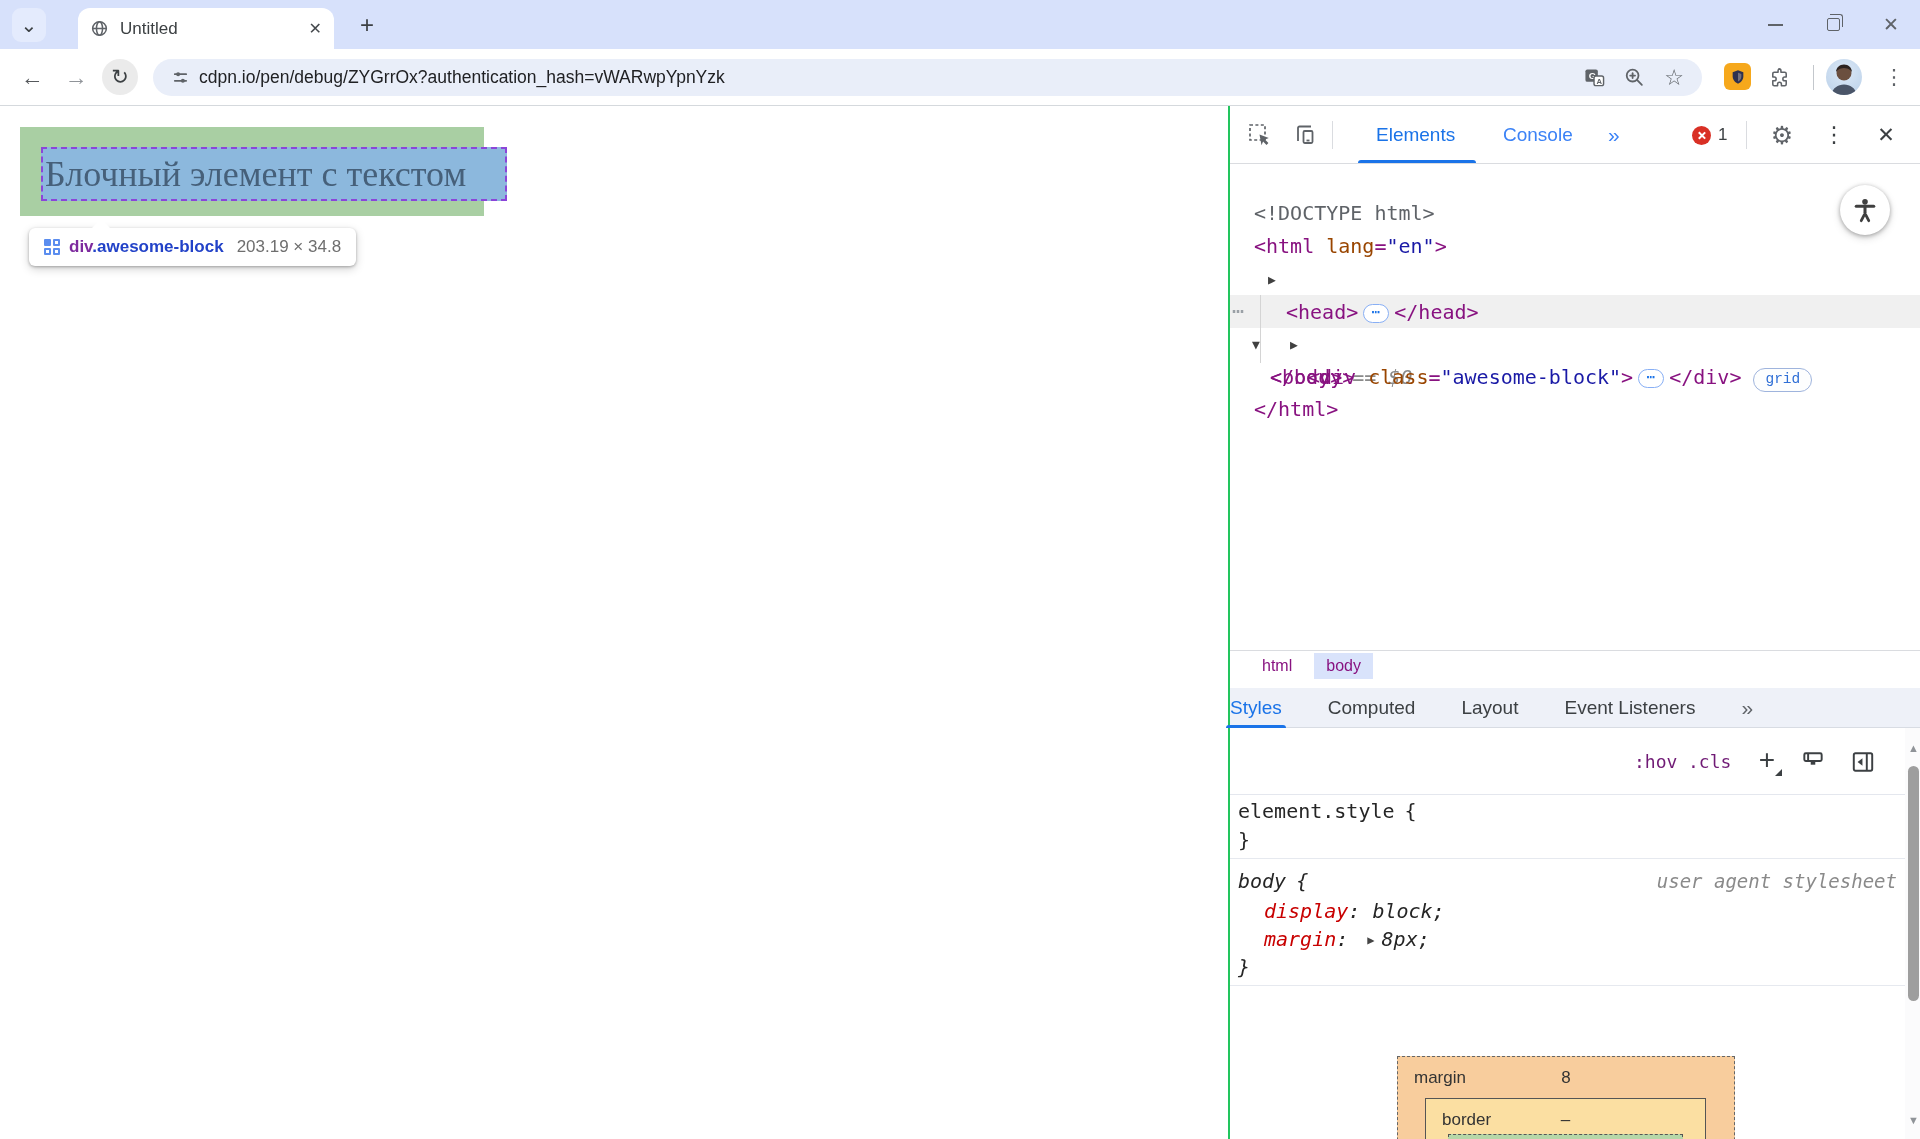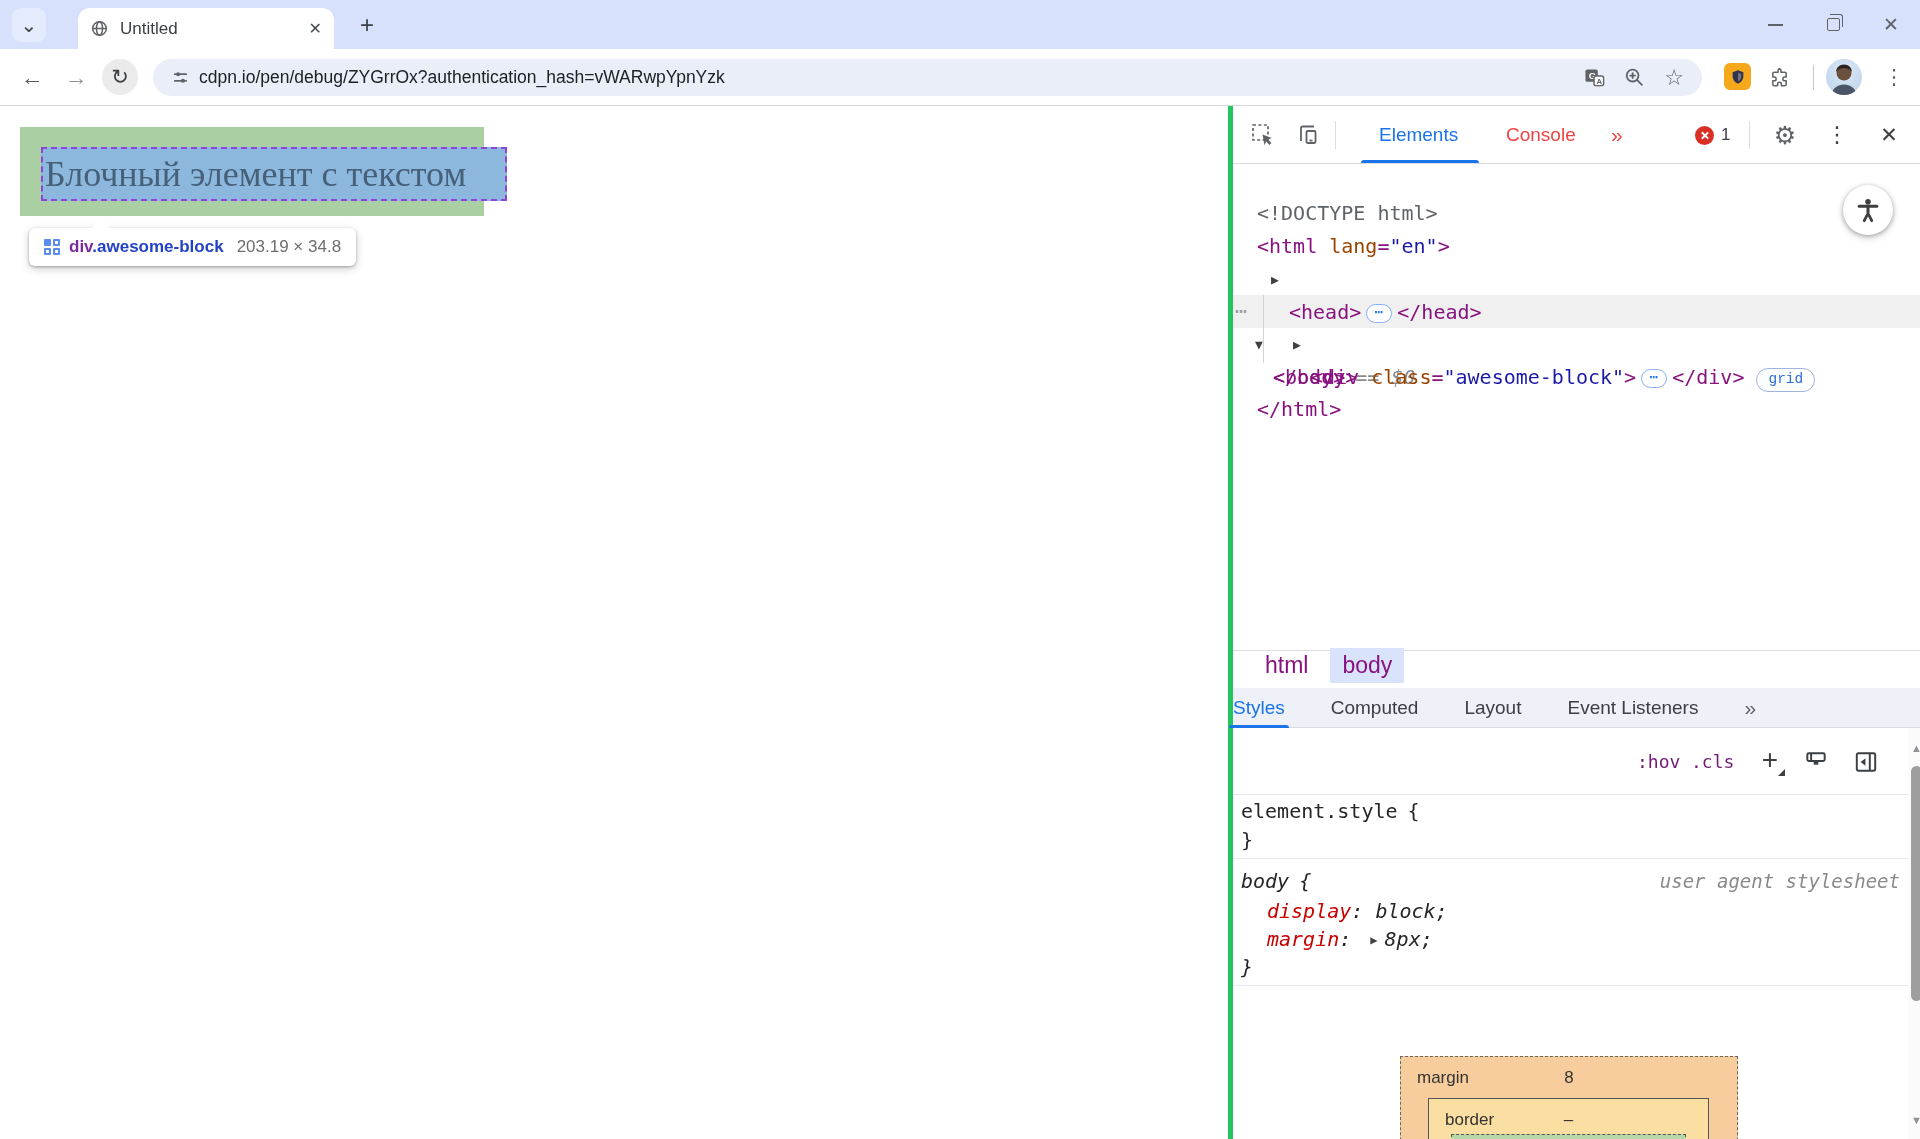--- a/index.html
+++ b/index.html
@@ -67,7 +67,7 @@
 
   
   .devtools { position:absolute; left:1228px; top:106px; width:692px; height:1033px; background:#fff;
-              border-left:5px solid #22c55e; }
+              border-left:2px solid #22c55e; }
   .dt-topbar { position:absolute; left:0; top:0; width:100%; height:58px; background:#fff; border-bottom:1px solid #dadce0; }
   .dt-icon-btn { position:absolute; top:0; height:58px; width:40px; display:flex; align-items:center; justify-content:center; color:#5f6368; }
   .dt-vdivider { position:absolute; top:15px; width:1px; height:28px; background:#dadce0; }

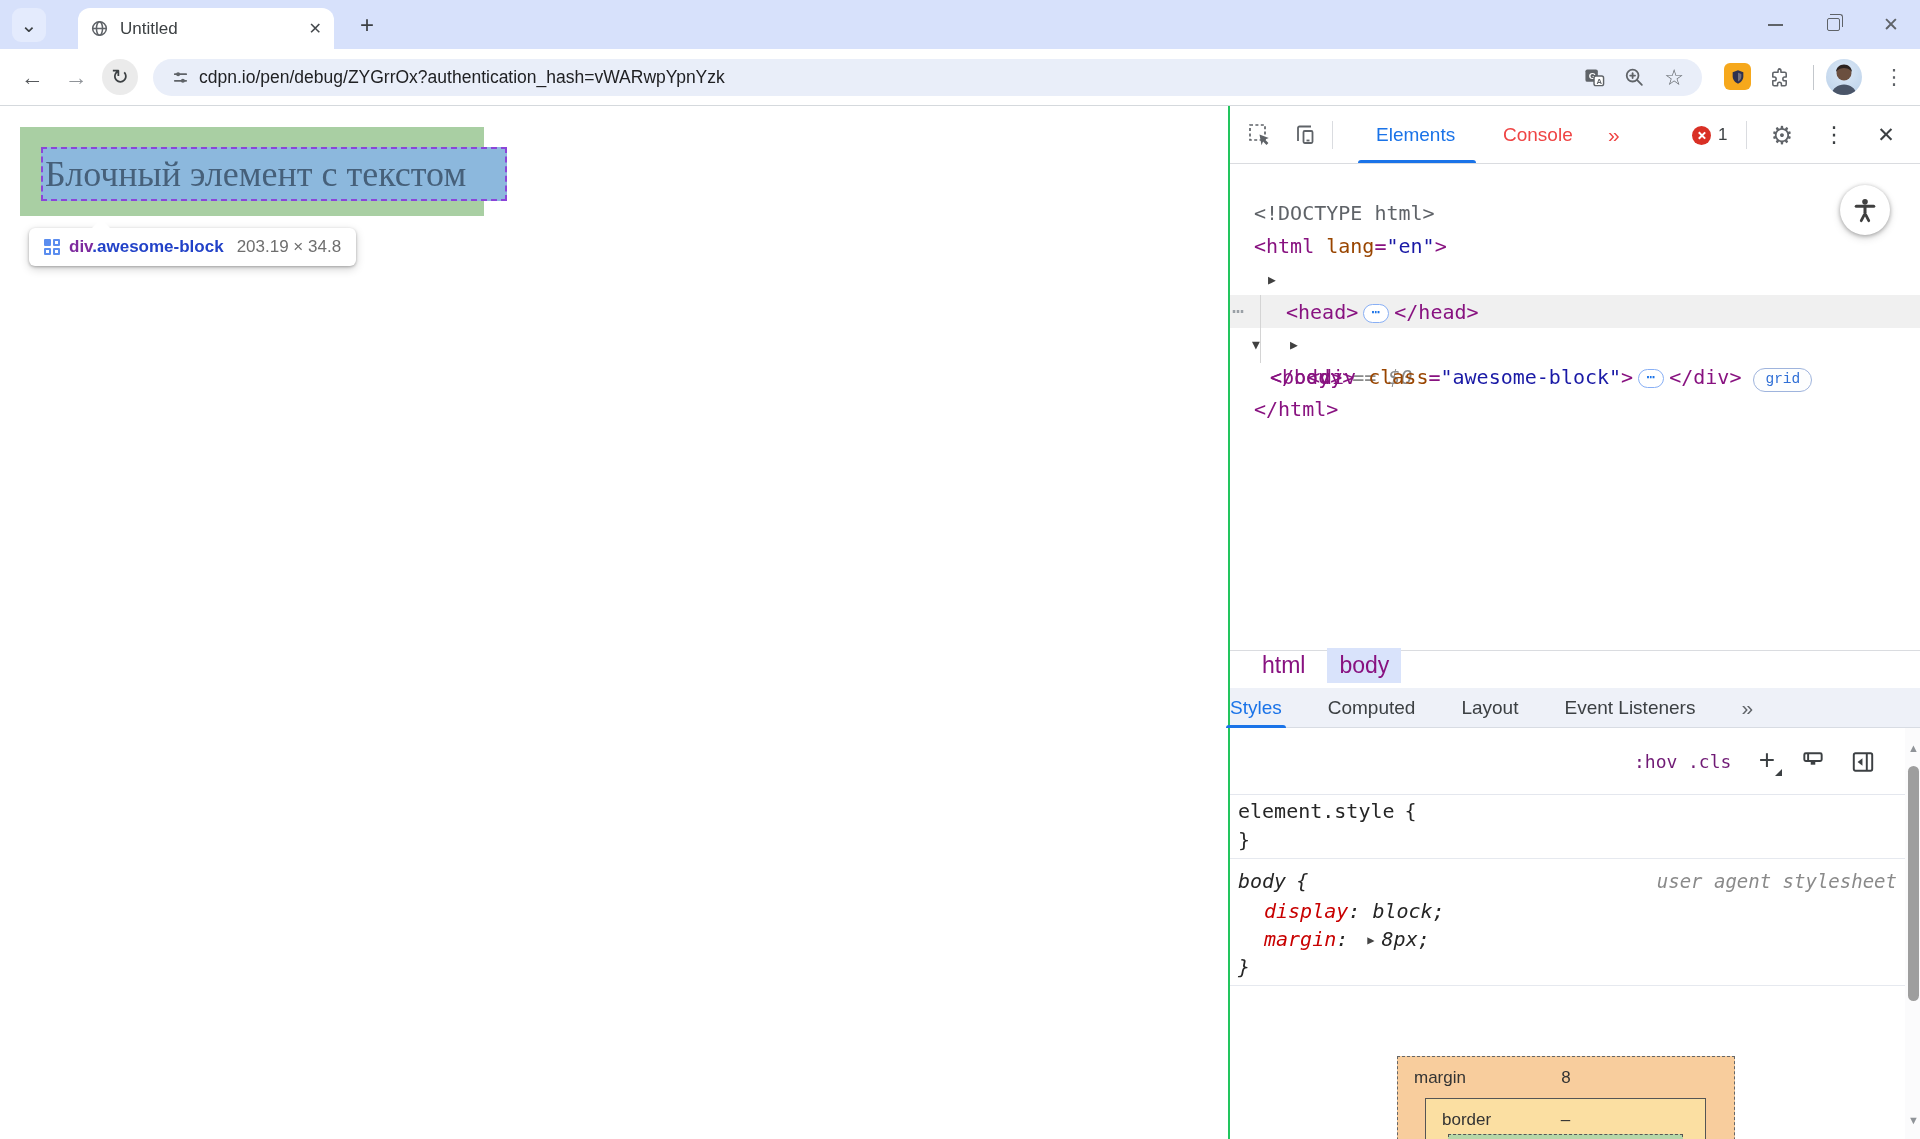--- a/index.html
+++ b/index.html
@@ -73,7 +73,7 @@
   .dt-vdivider { position:absolute; top:15px; width:1px; height:28px; background:#dadce0; }
   .dt-tab { position:absolute; top:0; height:58px; display:flex; align-items:center; font-size:19px; }
   .dt-tab.active { color:#1a73e8; }
-  .dt-tab.inactive { color:#ef4444; }
+  .dt-tab.inactive { color:#3b82f6; }
   .dt-tab-underline { position:absolute; left:128px; bottom:0; width:118px; height:3px; background:#1a73e8; border-radius:3px 3px 0 0; }
   .err-badge { position:absolute; left:462px; top:20px; width:19px; height:19px; border-radius:50%; background:#d93025;
                display:flex; align-items:center; justify-content:center; }

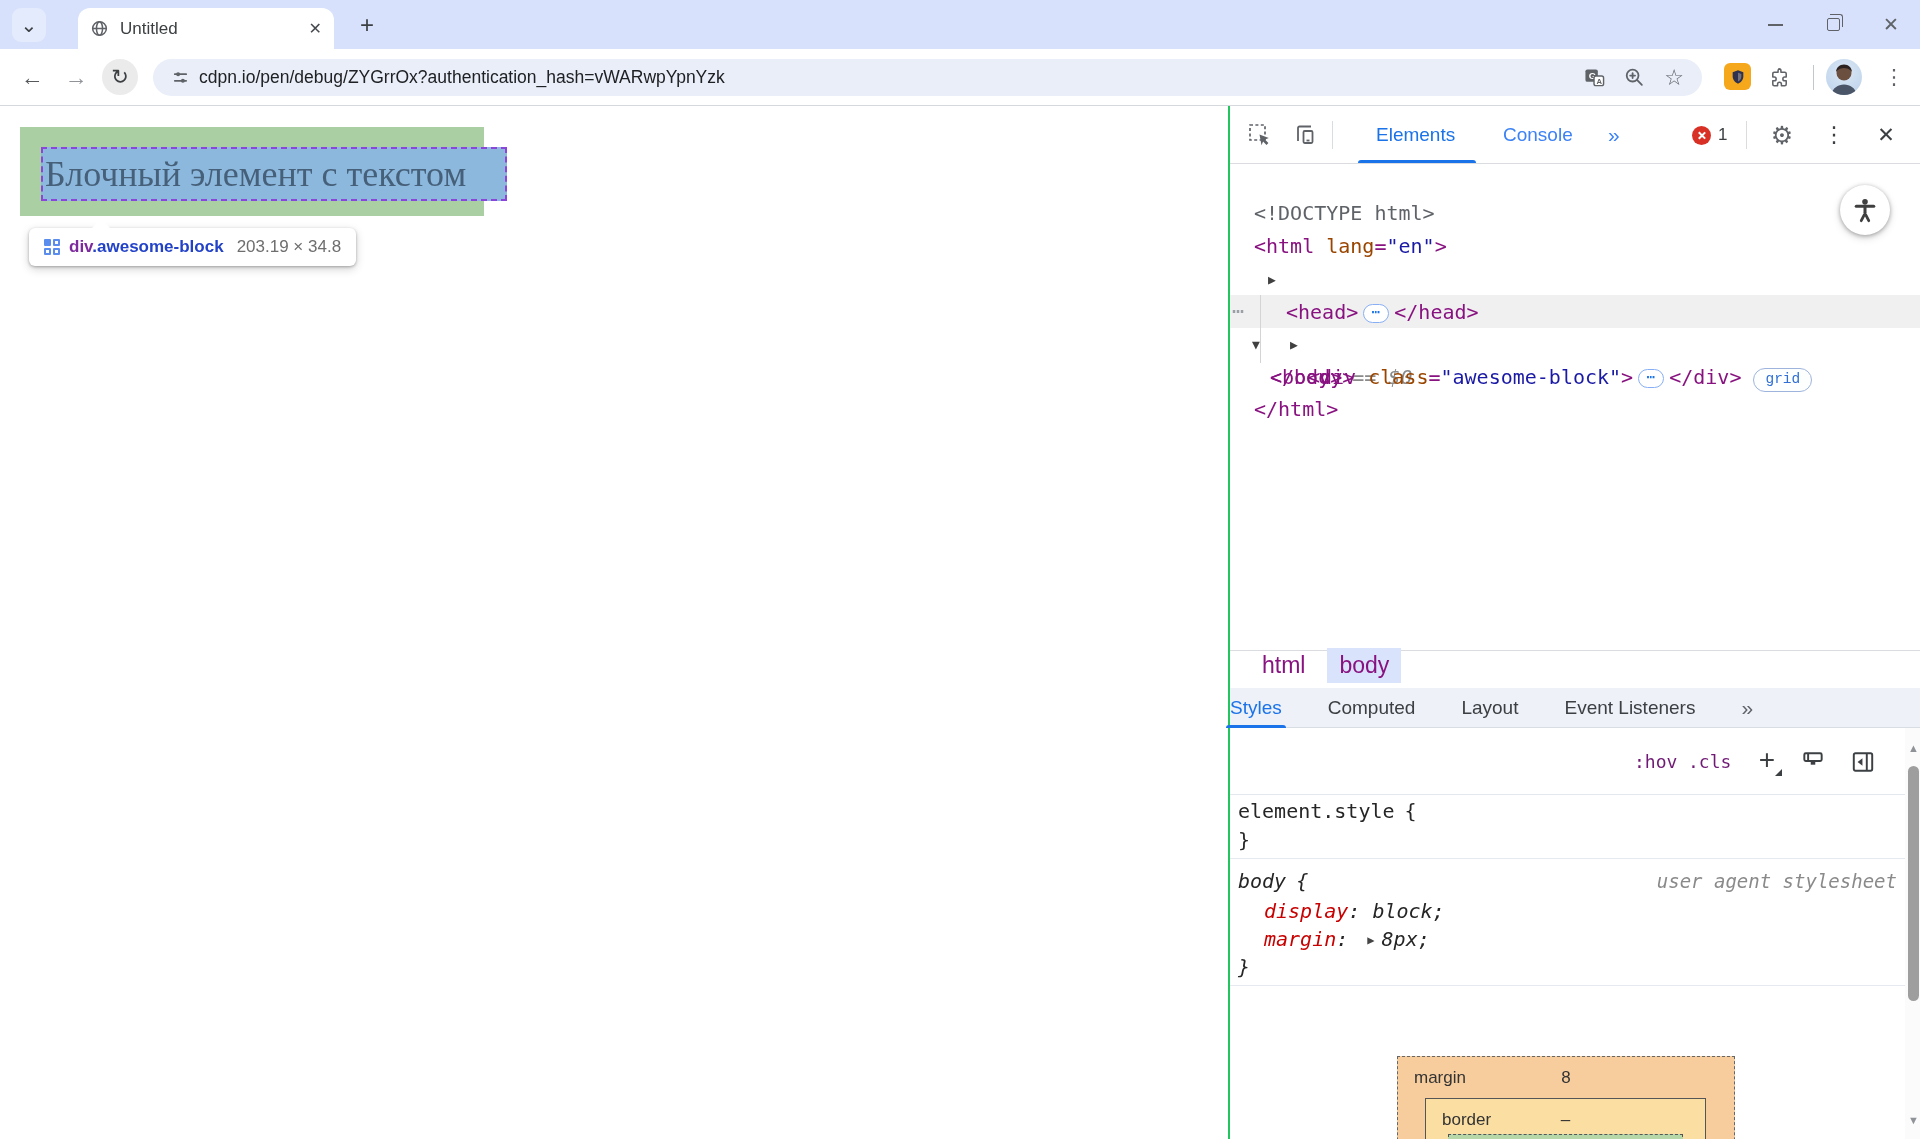--- a/index.html
+++ b/index.html
@@ -107,7 +107,7 @@
 
   
   .crumbs { position:absolute; left:0; top:544px; width:100%; height:30px; background:#fff; border-top:1px solid #dadce0;
-            display:flex; align-items:center; font-size:23px; color:#881280; }
+            display:flex; align-items:center; font-size:16px; color:#881280; }
   .crumb-plain { margin-left:32px; }
   .crumb-selected { margin-left:22px; background:#d9e3fb; padding:4px 12px; }
   .style-tabs { position:absolute; left:0; top:582px; width:100%; height:40px; background:#eef1f8;

